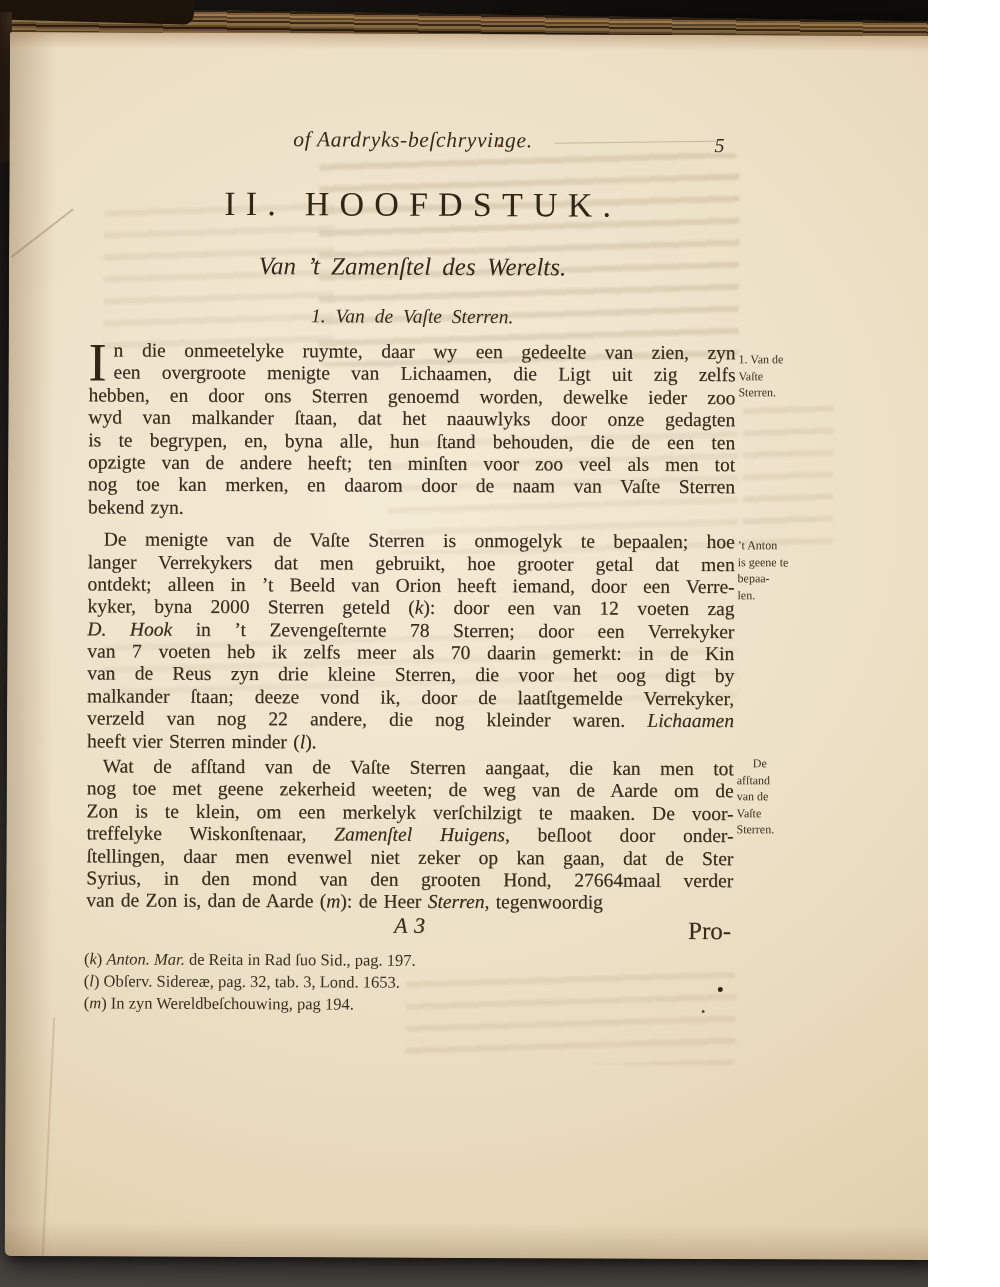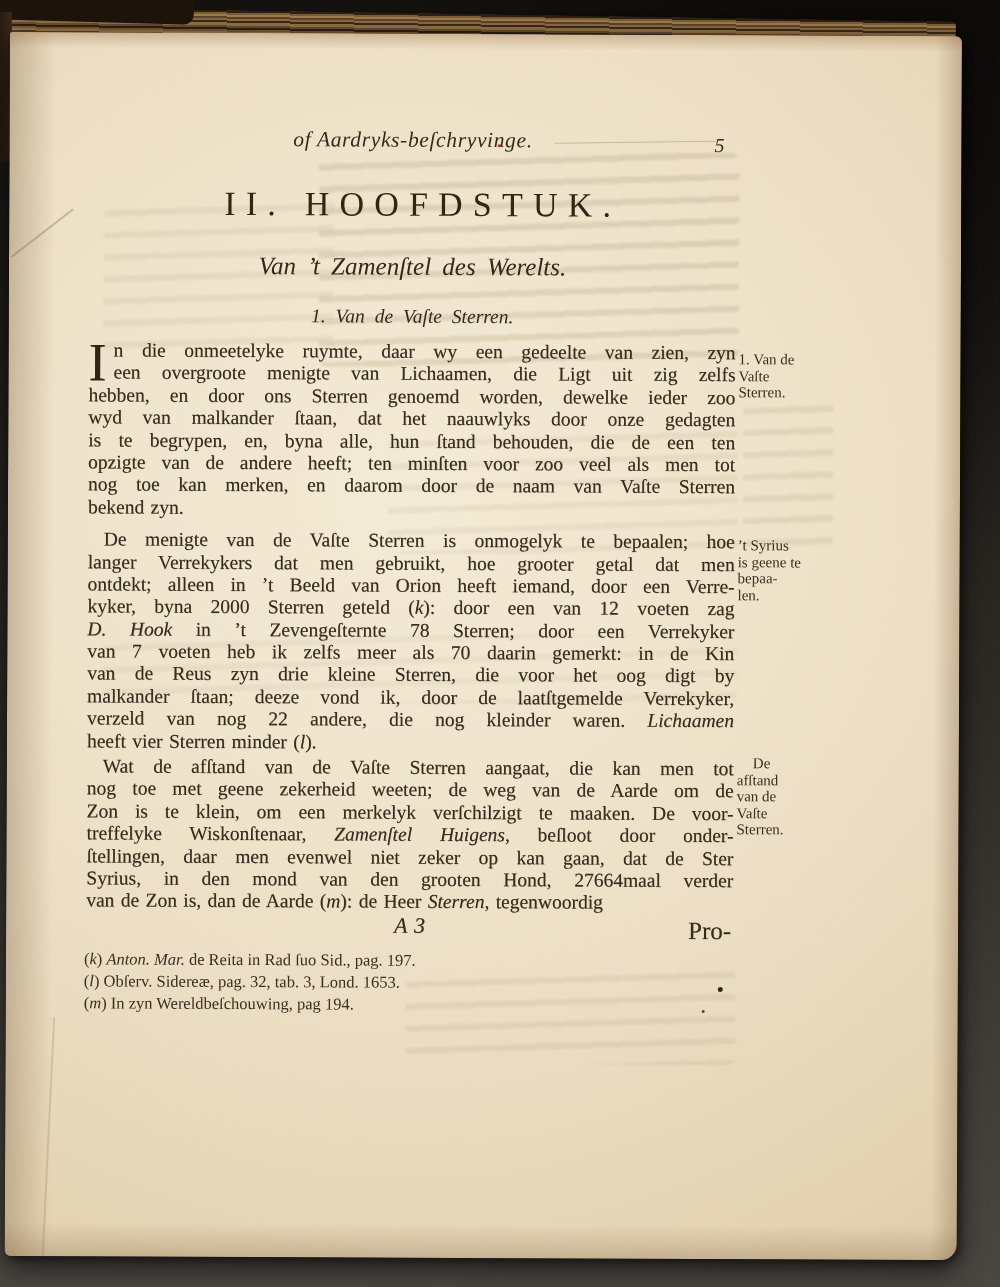--- a/index.html
+++ b/index.html
@@ -8,7 +8,7 @@
     font-family:"Liberation Serif","DejaVu Serif",serif;
   }
   .scene{
-    position:relative;width:1000px;height:1287px;overflow:hidden;
+    position:relative;width:928px;height:1287px;overflow:hidden;
     background:
       radial-gradient(ellipse 90% 60% at 85% 10%, rgba(0,0,0,.55), rgba(0,0,0,0) 60%),
       linear-gradient(180deg,#14120e 0%,#1e1b17 22%,#2e2b26 55%,#3f3c37 80%,#4a4641 100%);

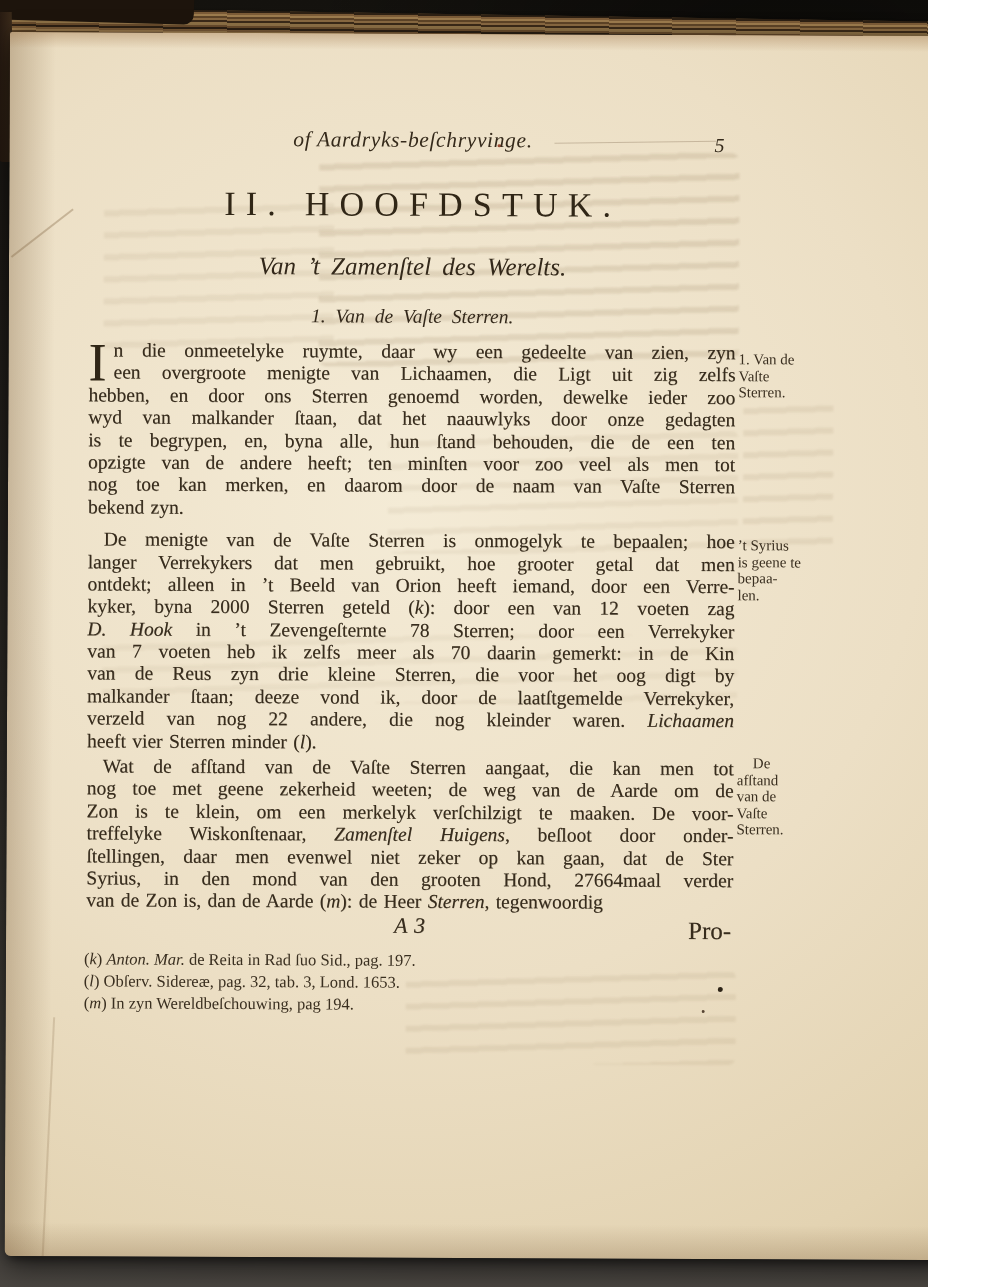--- a/index.html
+++ b/index.html
@@ -116,7 +116,7 @@
   .margin-notes{position:absolute;left:730px;top:0;width:92px;}
   .mnote{
     position:absolute;left:0;width:92px;
-    font-size:15px;line-height:16.5px;color:#3a2f20;
+    font-size:12px;line-height:16.5px;color:#3a2f20;
   }
   .mnote div{white-space:nowrap;}
   .mnote .c{text-indent:16px;}

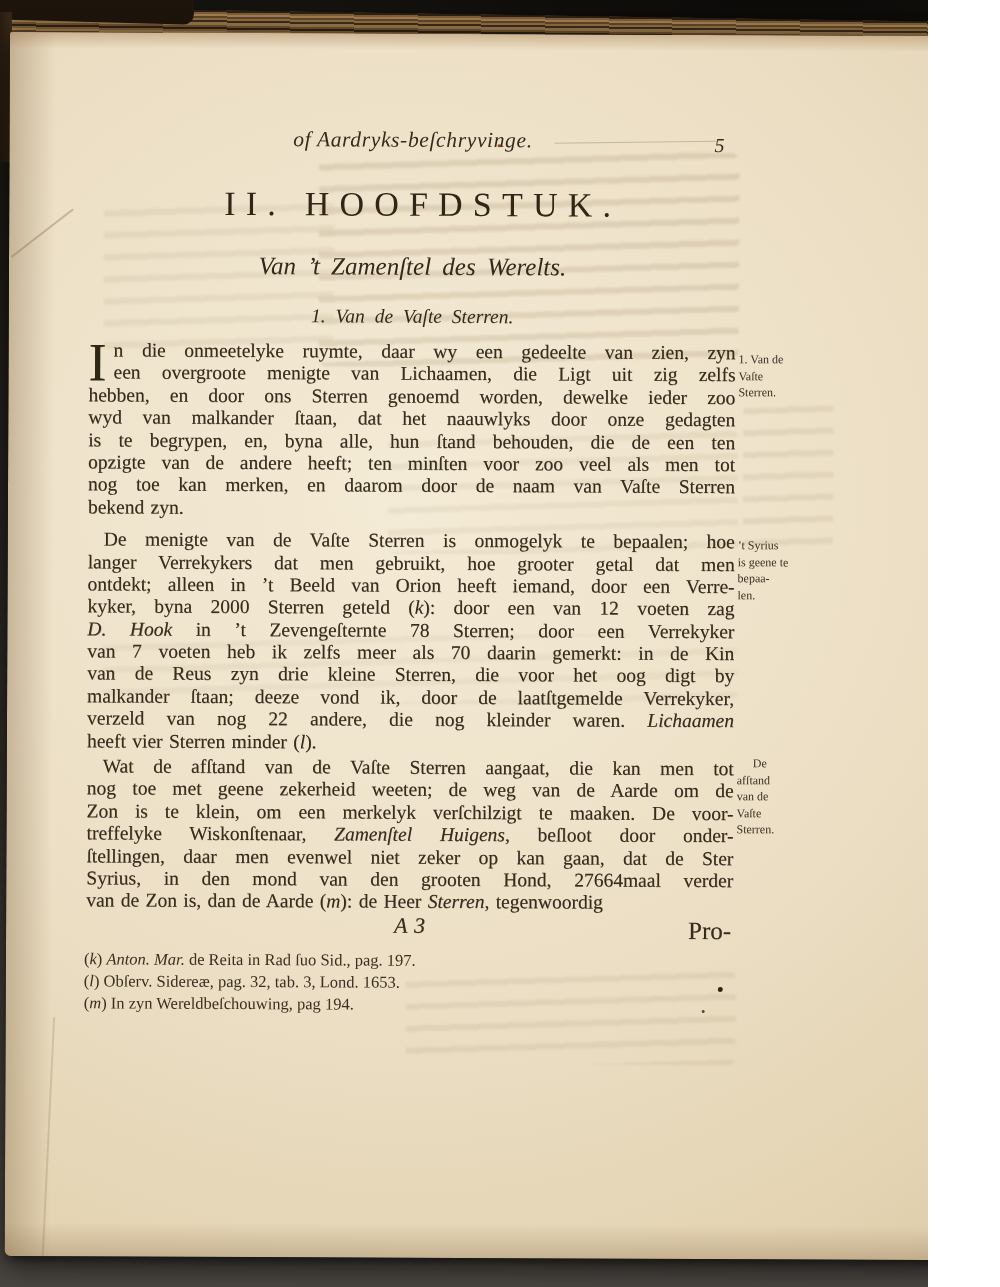--- a/index.html
+++ b/index.html
@@ -206,7 +206,7 @@
           <div>Sterren.</div>
         </div>
         <div class="mnote" style="top: 502px;">
-          <div>’t Syrius</div>
+          <div>’t Anton</div>
           <div>is geene te</div>
           <div>bepaa-</div>
           <div>len.</div>

